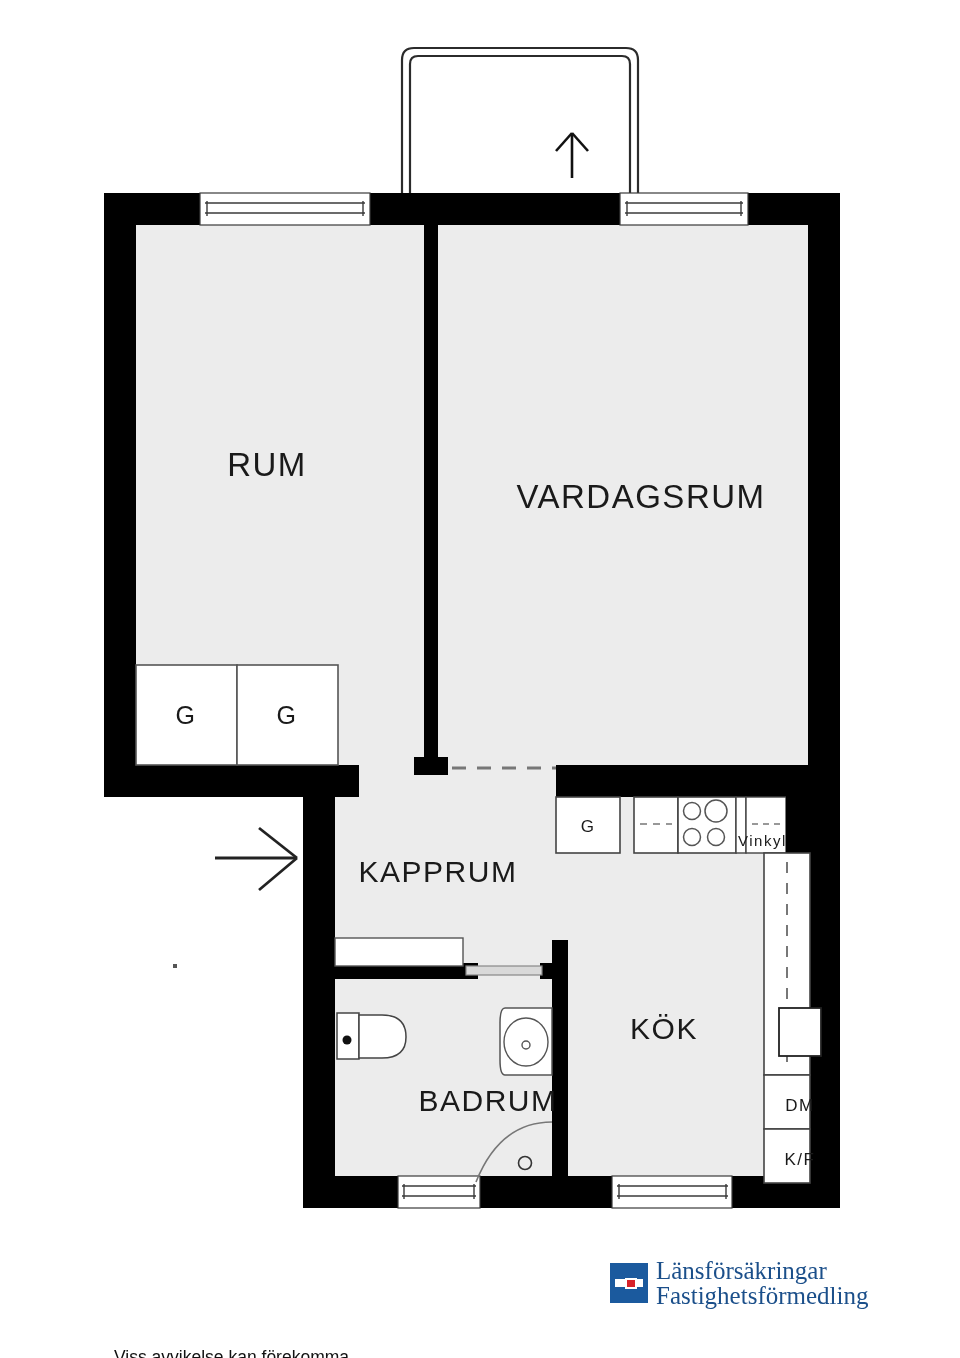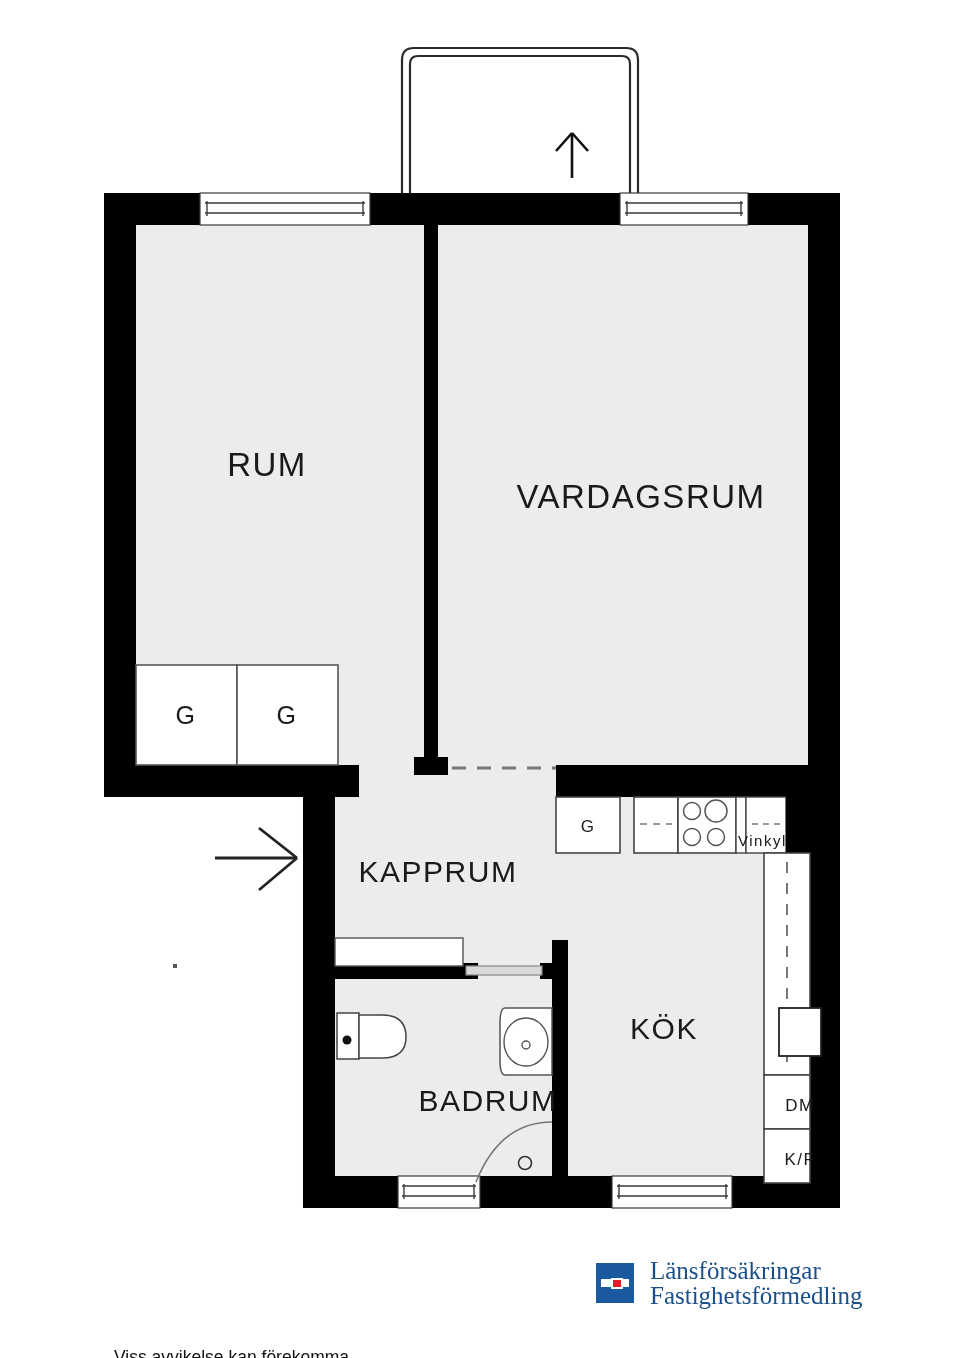--- a/index.html
+++ b/index.html
@@ -48,11 +48,11 @@
   .disclaimer div { white-space: nowrap; margin-top: 37px; }
   .brand {
     position: absolute;
-    left: 596px;
+    left: 610px;
     top: 1258px;
     display: flex;
     align-items: center;
-    gap: 16px;
+    gap: 8px;
   }
   .brand-mark {
     width: 38px;

